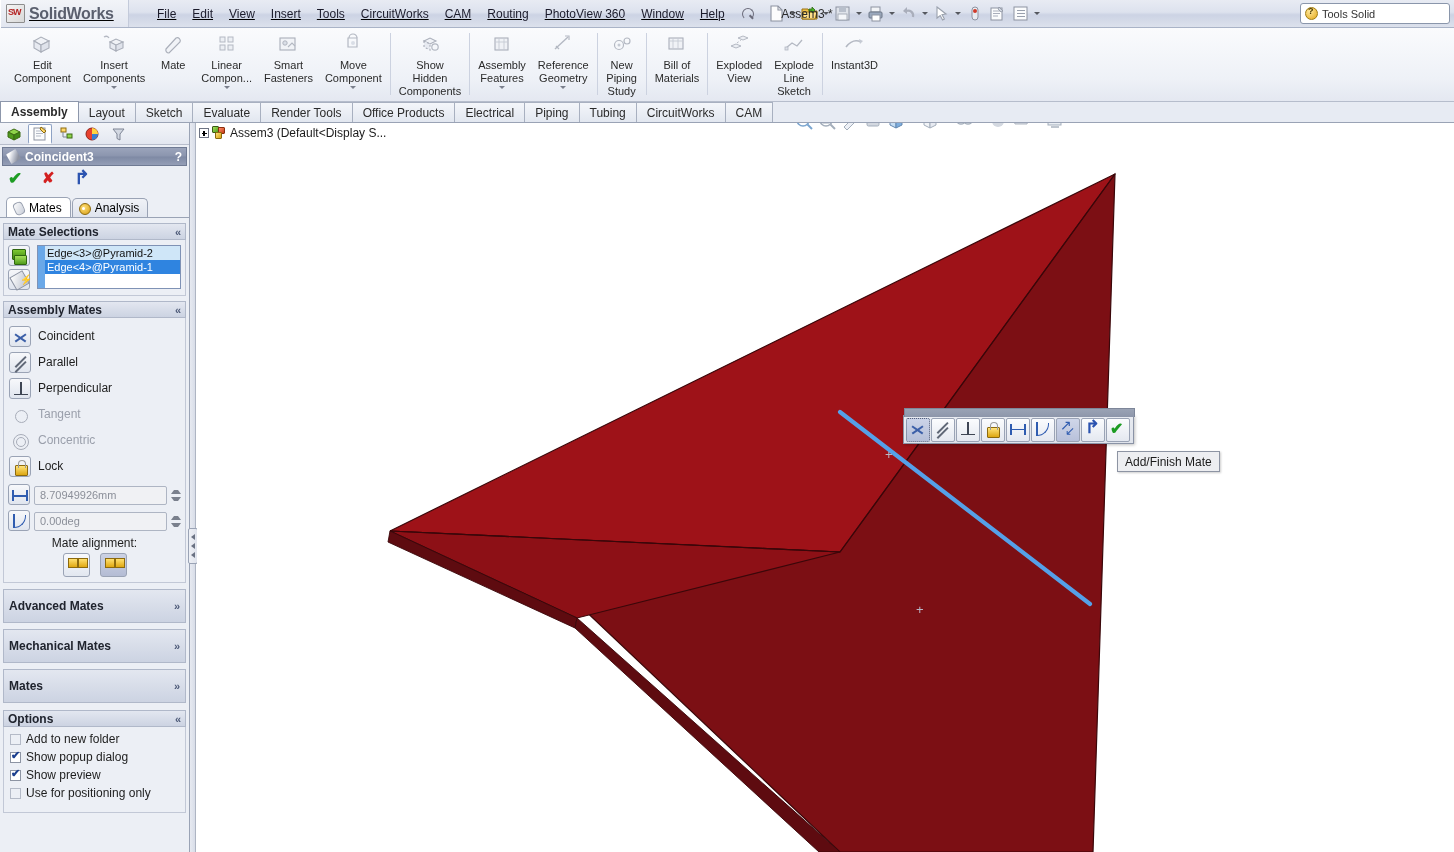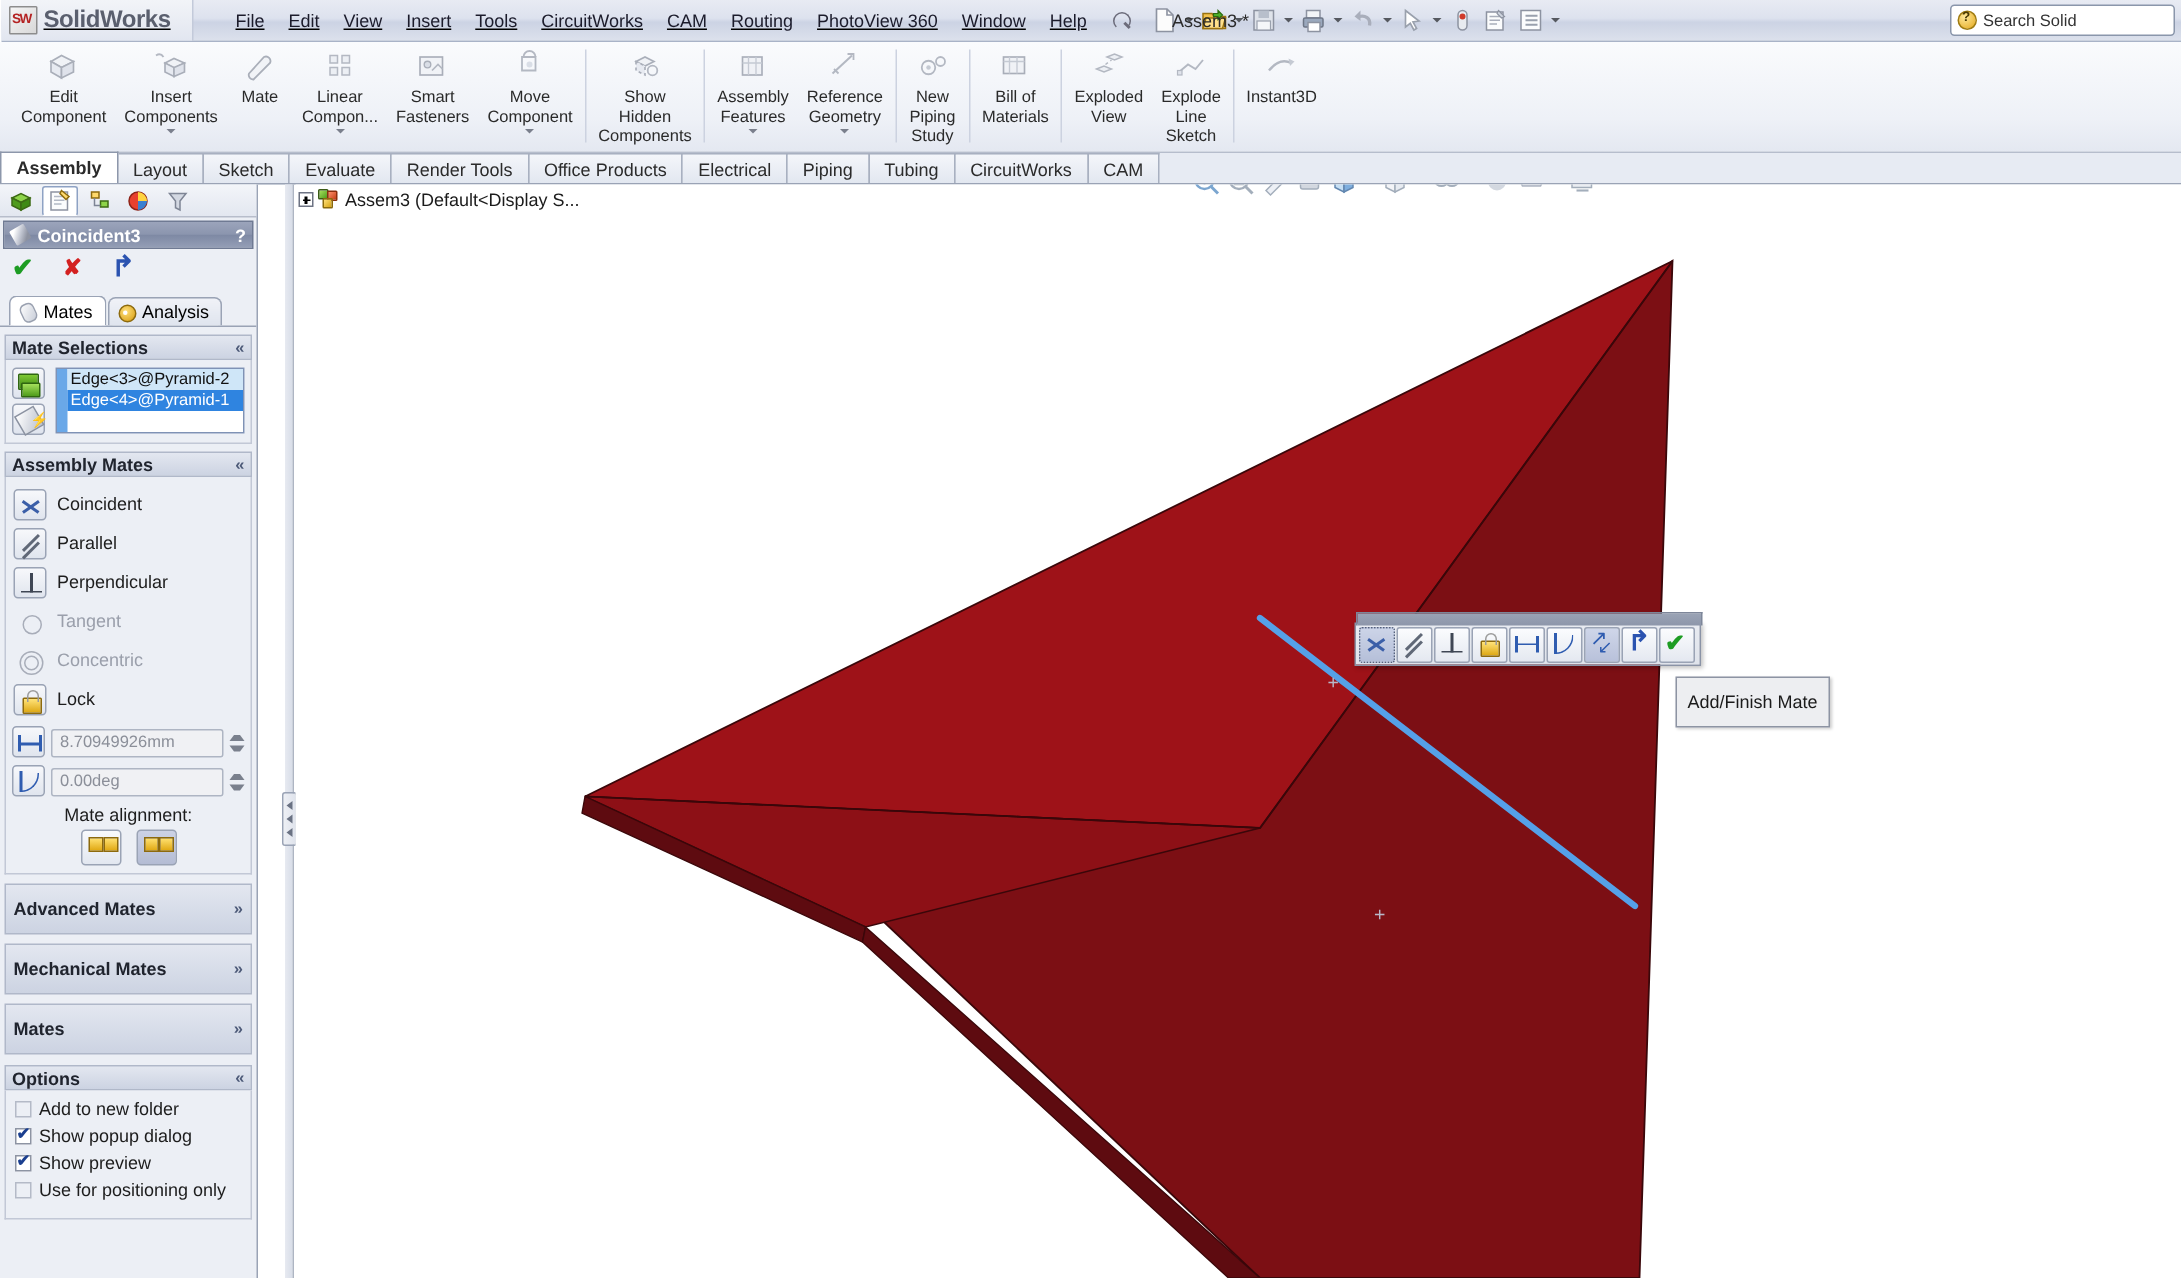--- a/index.html
+++ b/index.html
@@ -582,7 +582,7 @@
 
   <div class="searchbox">
     <div class="search-glyph"></div>
-    <div class="search-text">Search Solid</div>
+    <div class="search-text">Tools Solid</div>
   </div>
 
   <div class="ribbon">

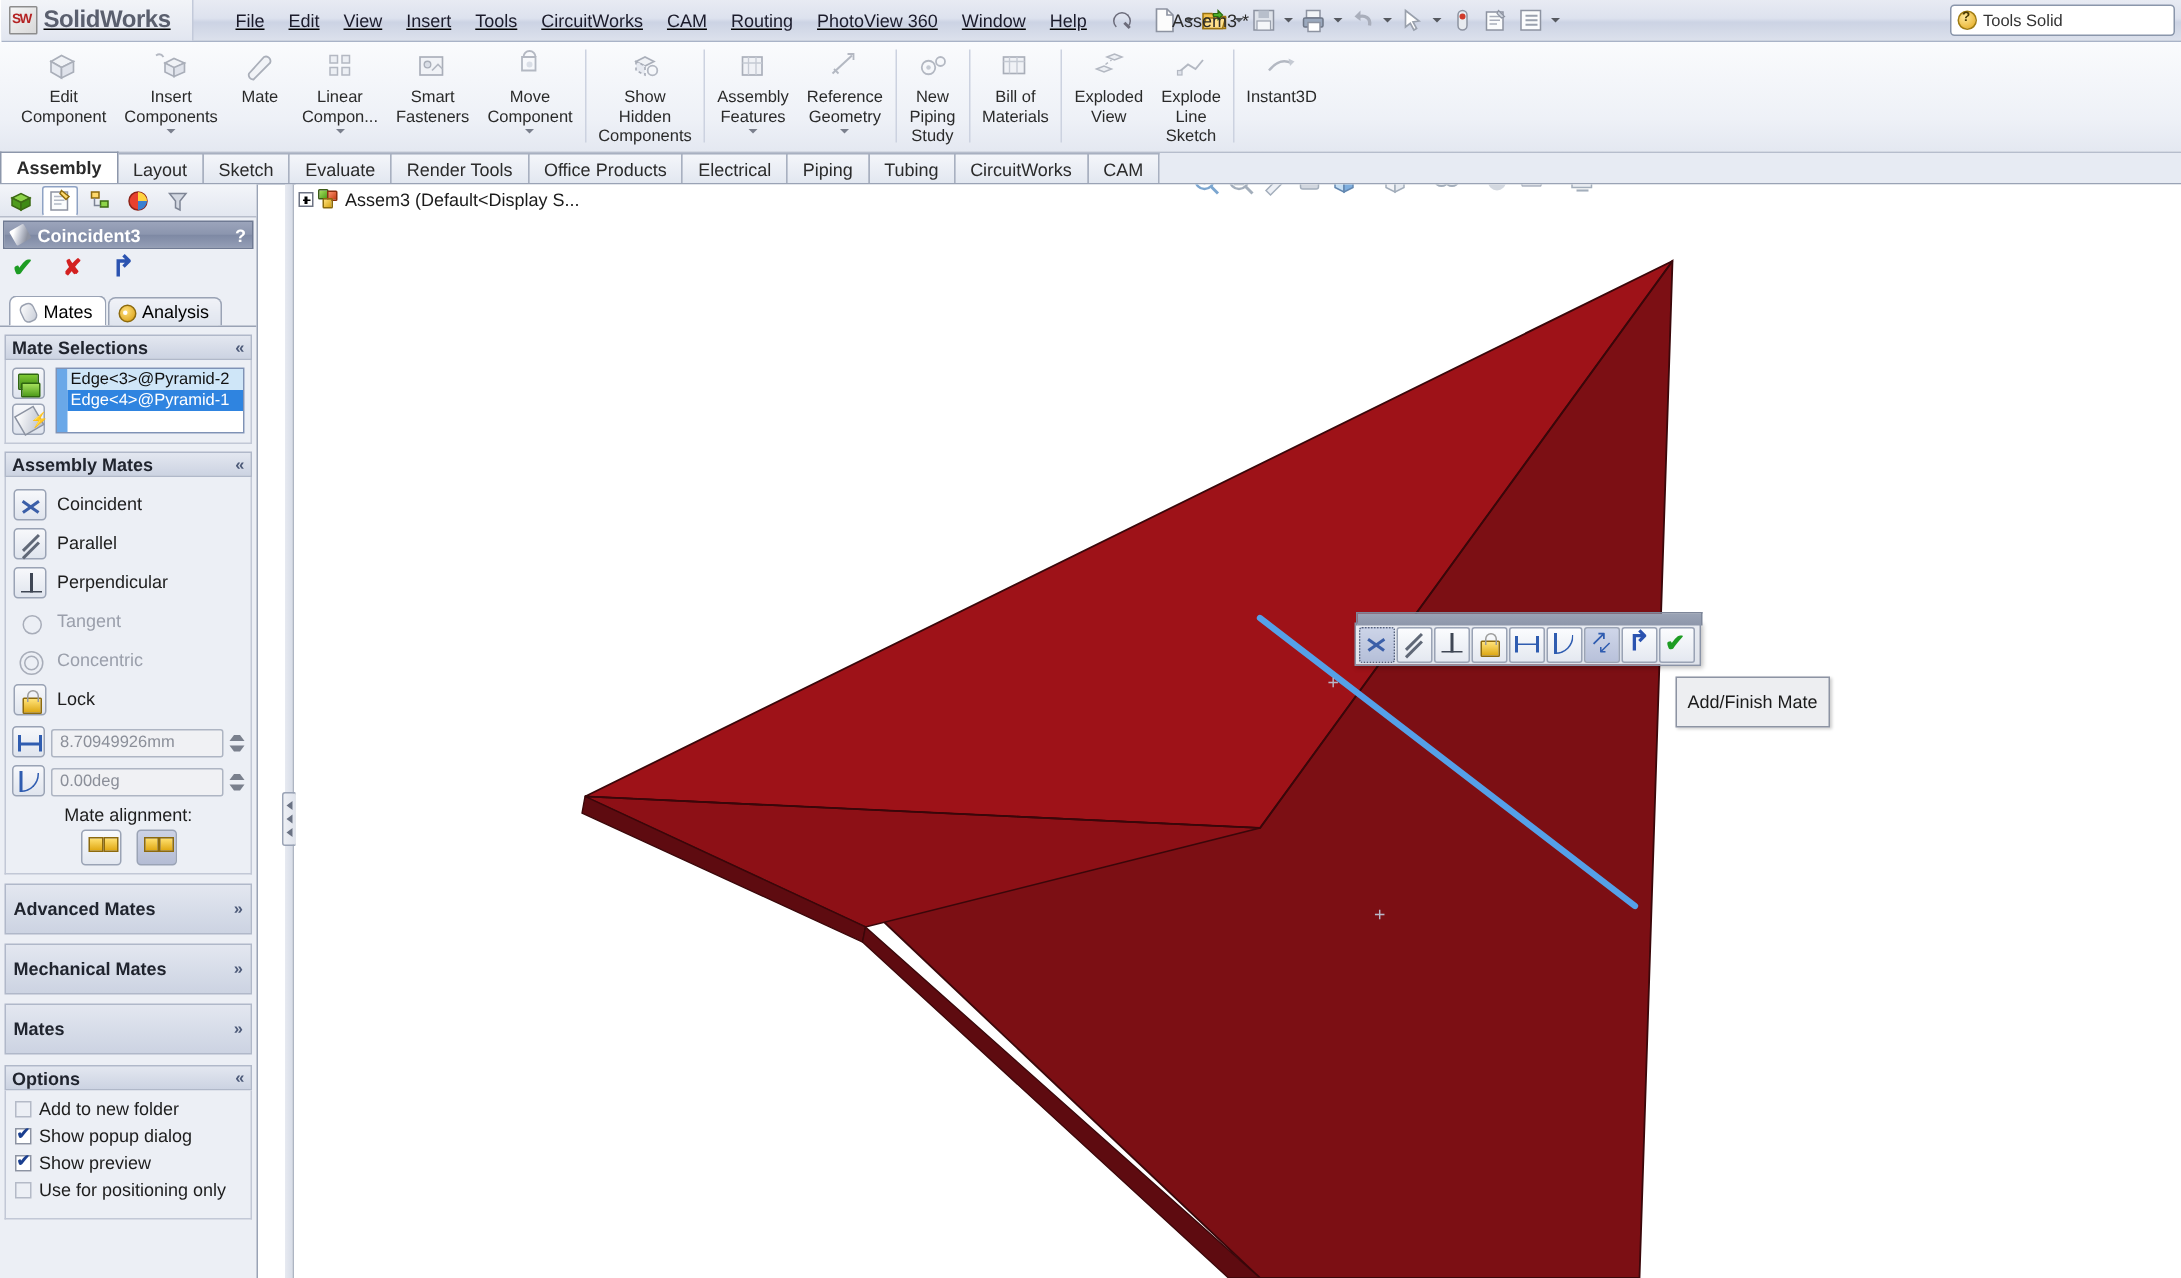--- a/index.html
+++ b/index.html
@@ -135,7 +135,7 @@
 
   
   .leftpanel {
-    position: absolute; left: 0; top: 123px; width: 172px; height: 729px;
+    position: absolute; left: 0; top: 123px; width: 190px; height: 729px;
     background: #eceff5; border-right: 1px solid #9aa3b5; overflow: hidden;
   }
   .tree-tabs {

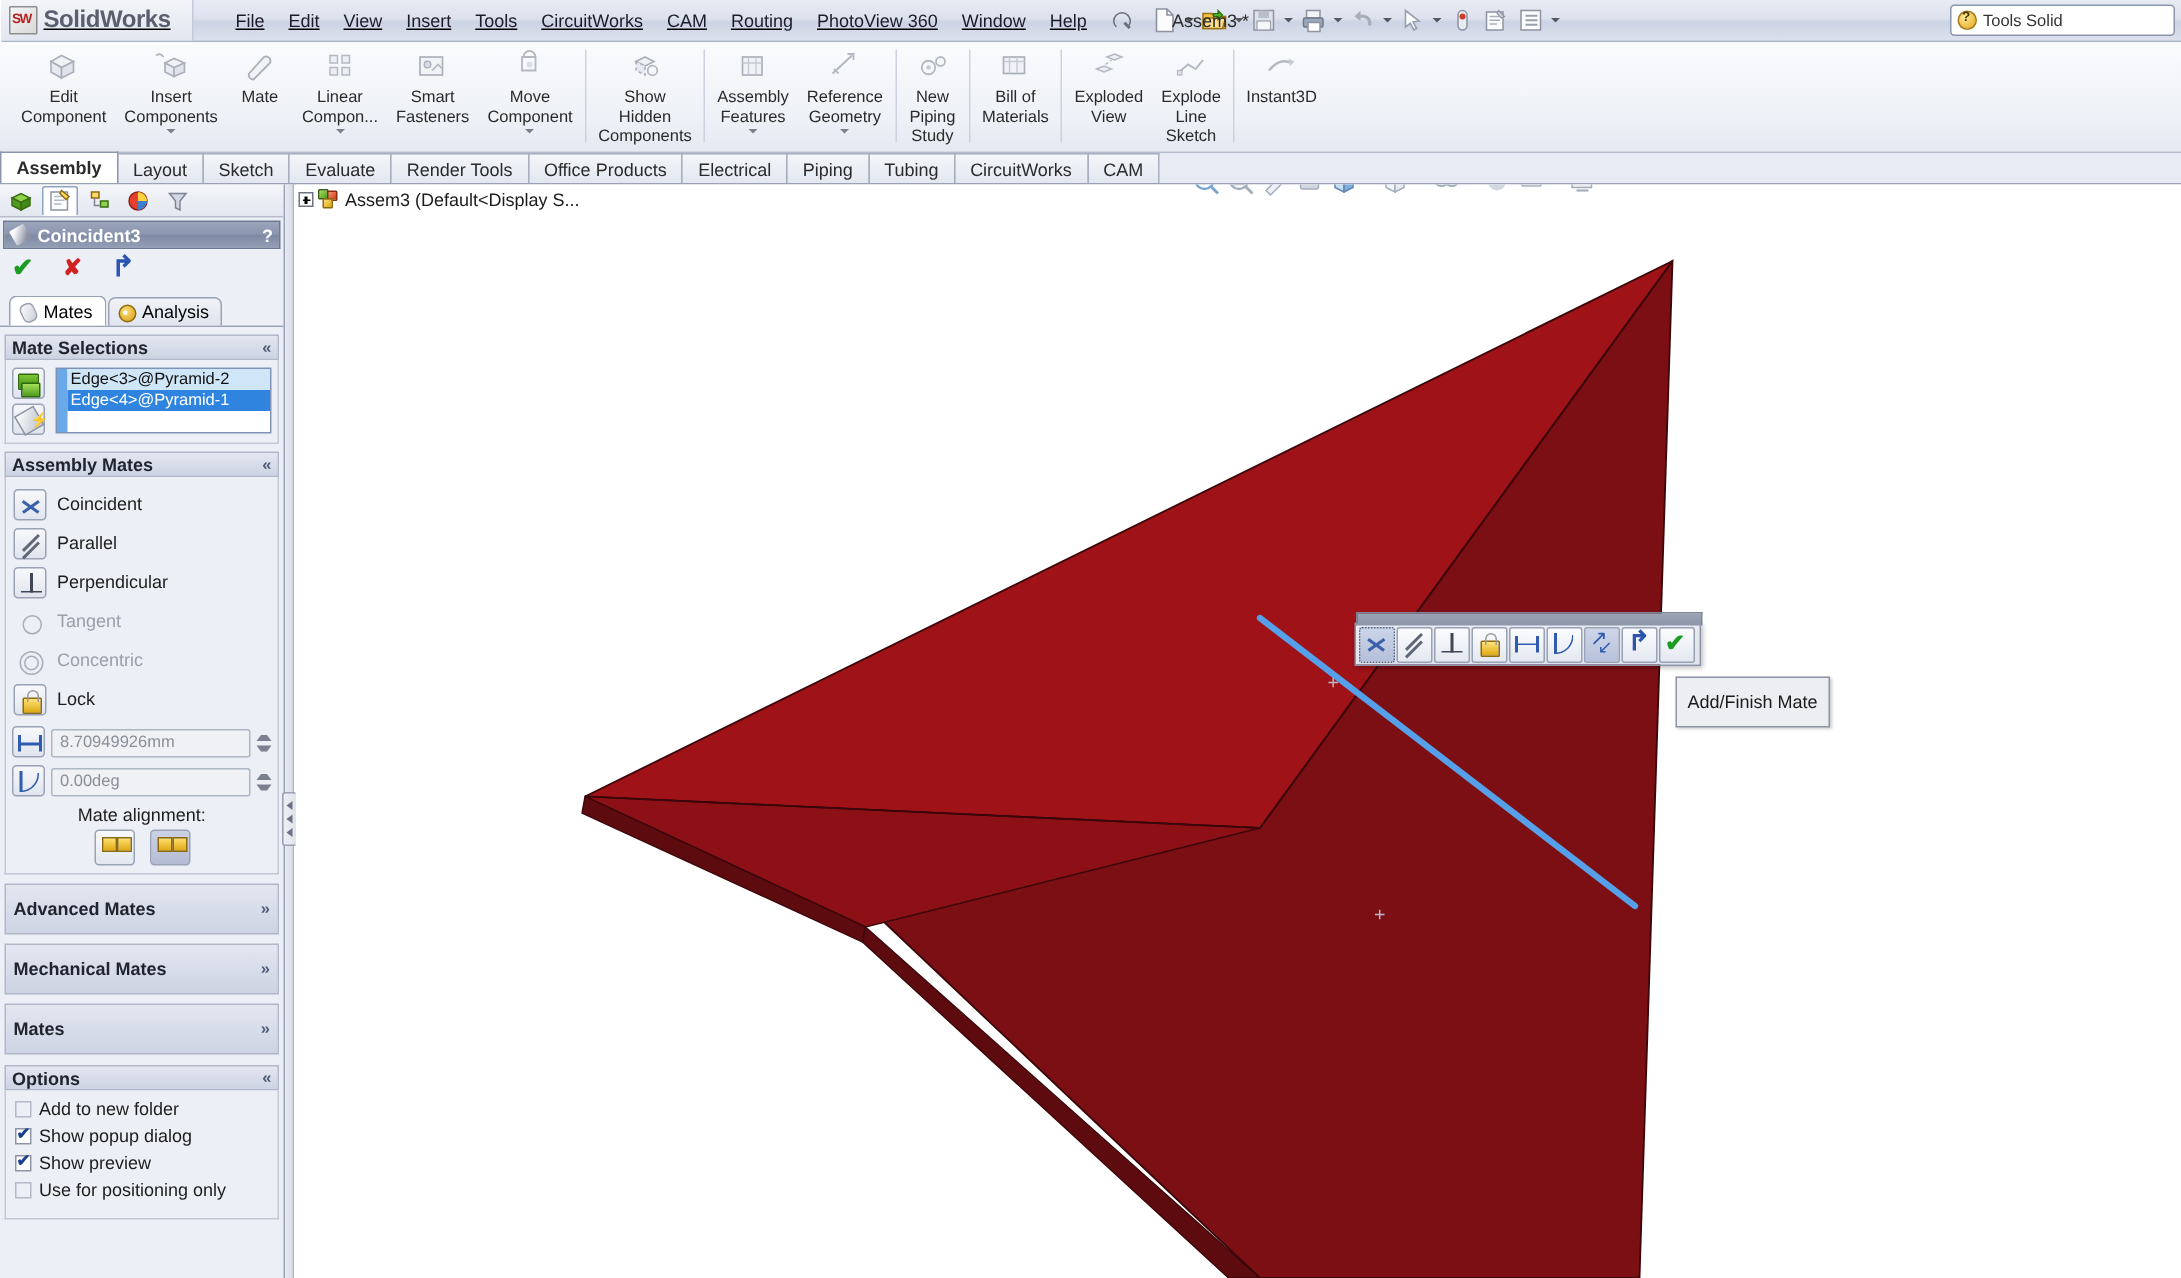--- a/index.html
+++ b/index.html
@@ -473,7 +473,7 @@
   }
 
   .tooltip {
-    position: absolute; left: 920px; top: 328px; height: 34px; padding: 0 7px;
+    position: absolute; left: 920px; top: 328px; height: 21px; padding: 0 7px;
     background: #edeef1; border: 1px solid #8d94a3;
     display: flex; align-items: center; font-size: 12px; color: #1b1b1b;
     box-shadow: 1px 1px 2px rgba(0,0,0,.2); z-index: 21; white-space: nowrap;

